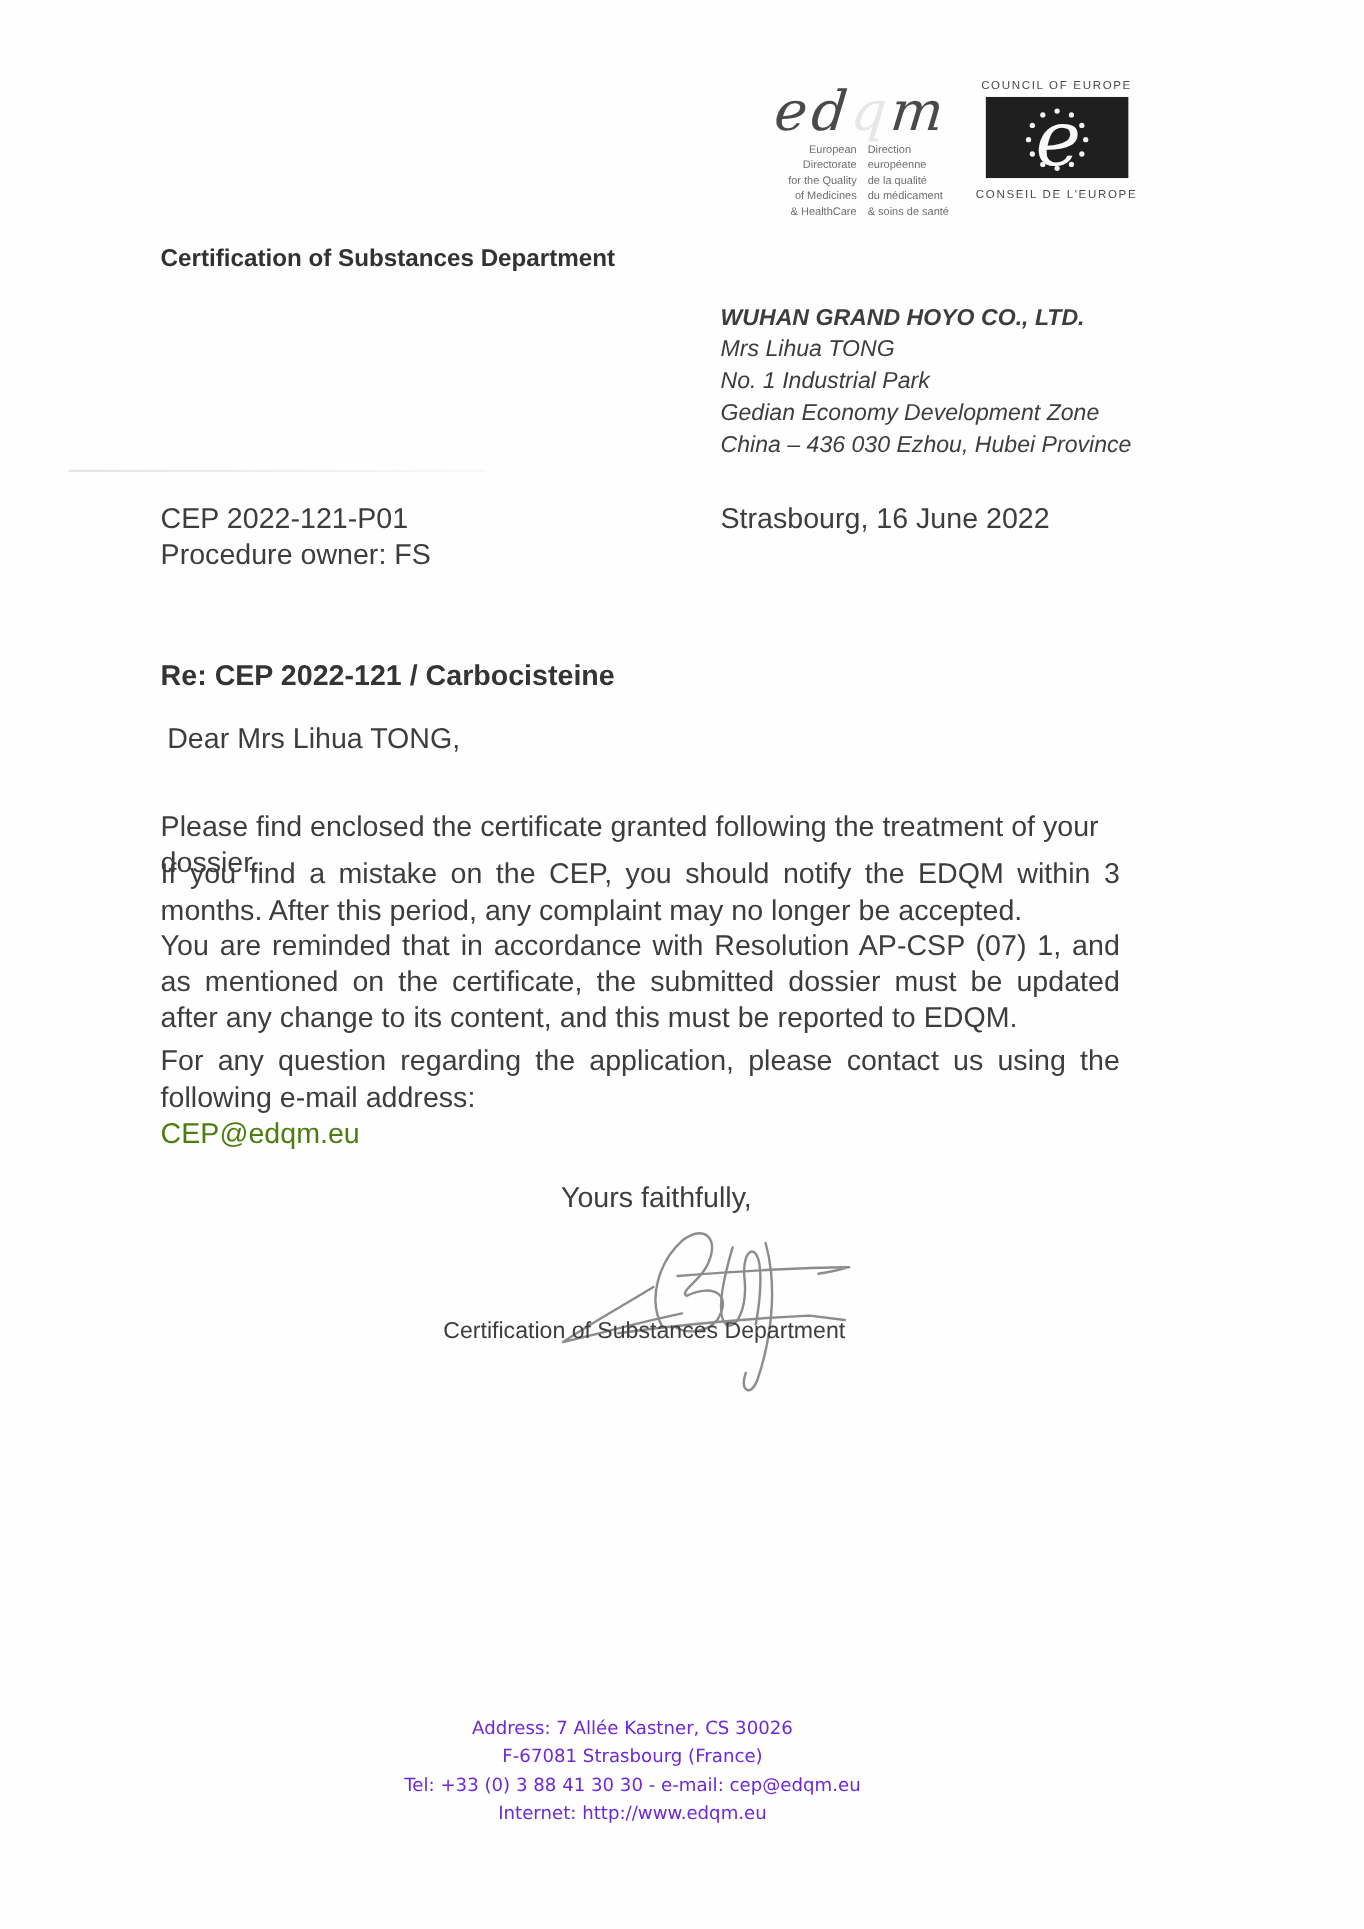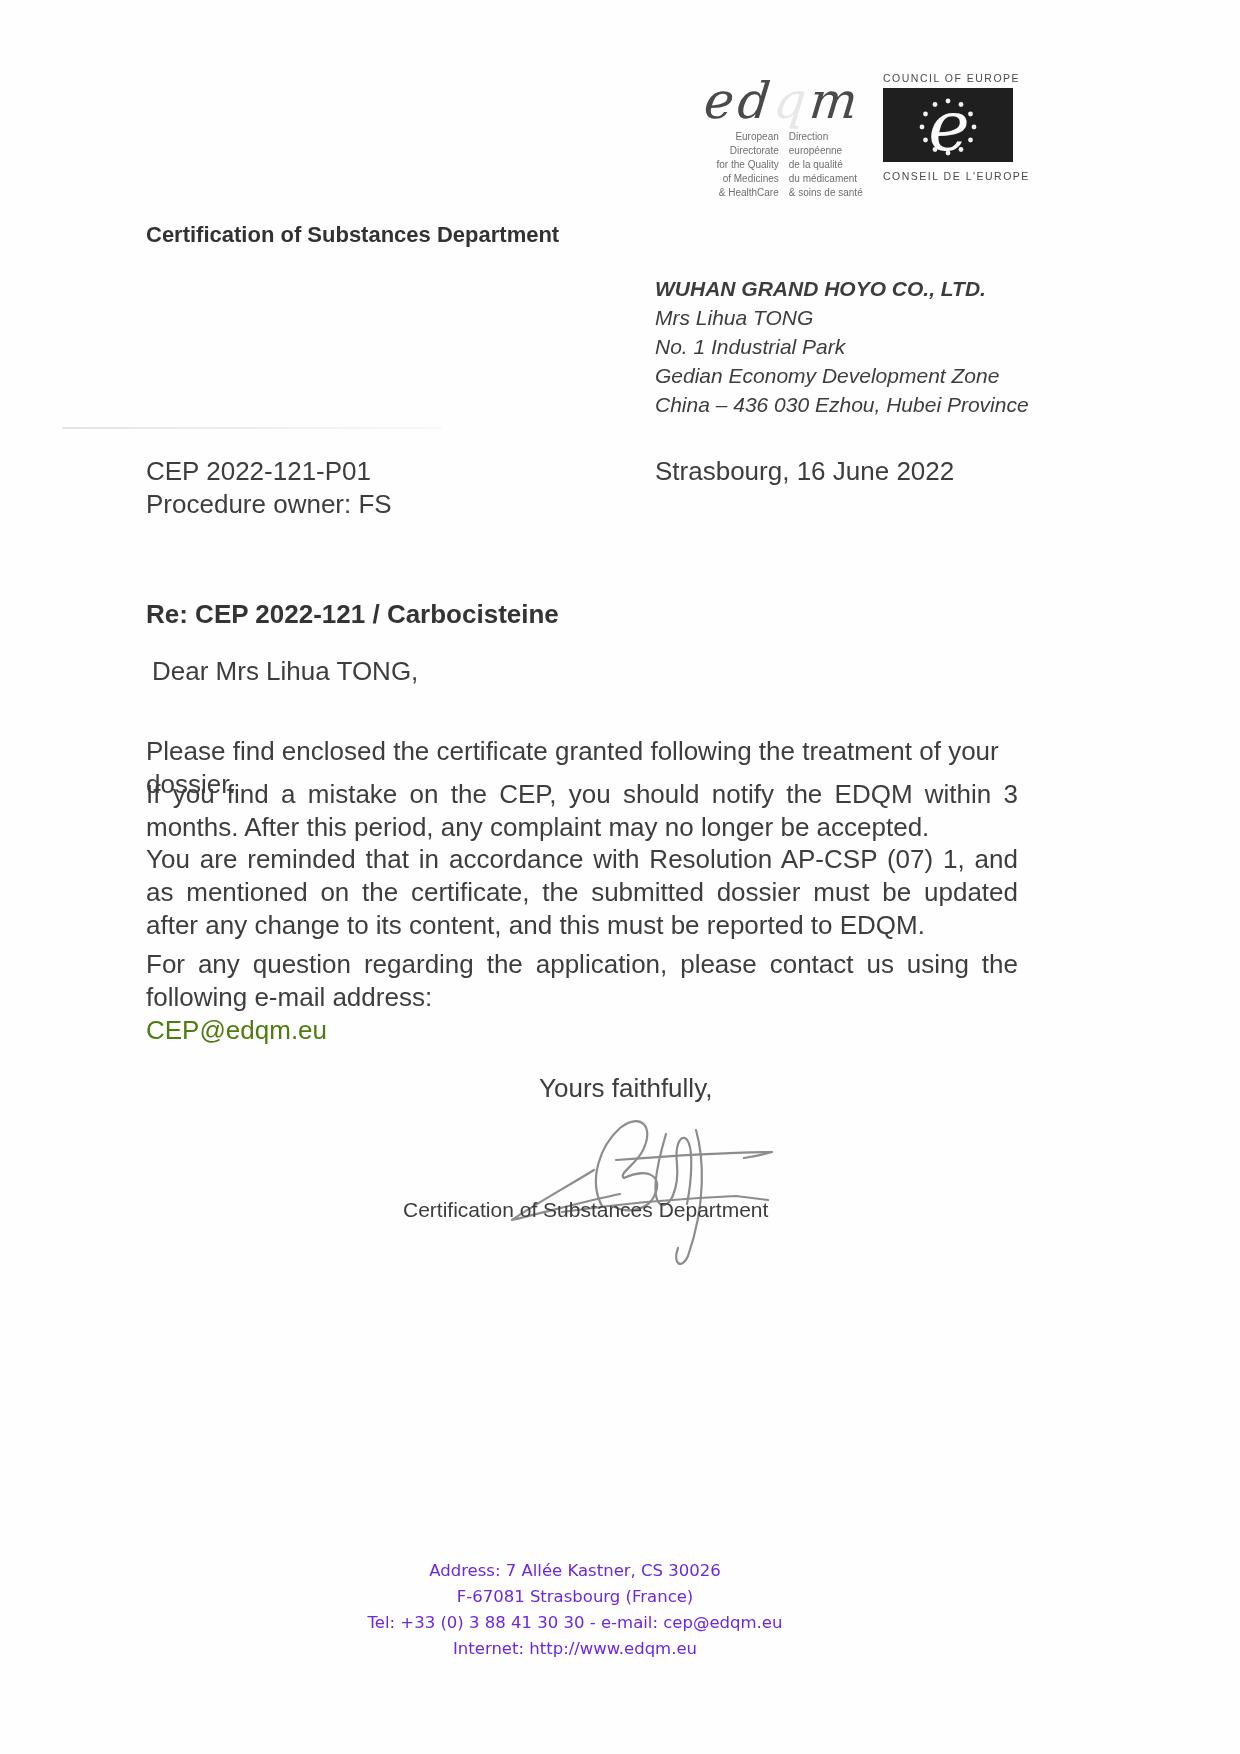--- a/index.html
+++ b/index.html
@@ -27,7 +27,7 @@
   .taglines{display:flex;gap:10px;font-size:10px;line-height:14px;color:#6e6e6e;}
   .tag-en{text-align:right;}
   .tag-fr{text-align:left;}
-  .coe{width:155px;text-align:left;}
+  .coe{width:155px;text-align:center;}
   .coe-label{font-size:10.5px;letter-spacing:1.5px;color:#4a4a4a;white-space:nowrap;}
   .coe-box{margin:4px 0;}
 

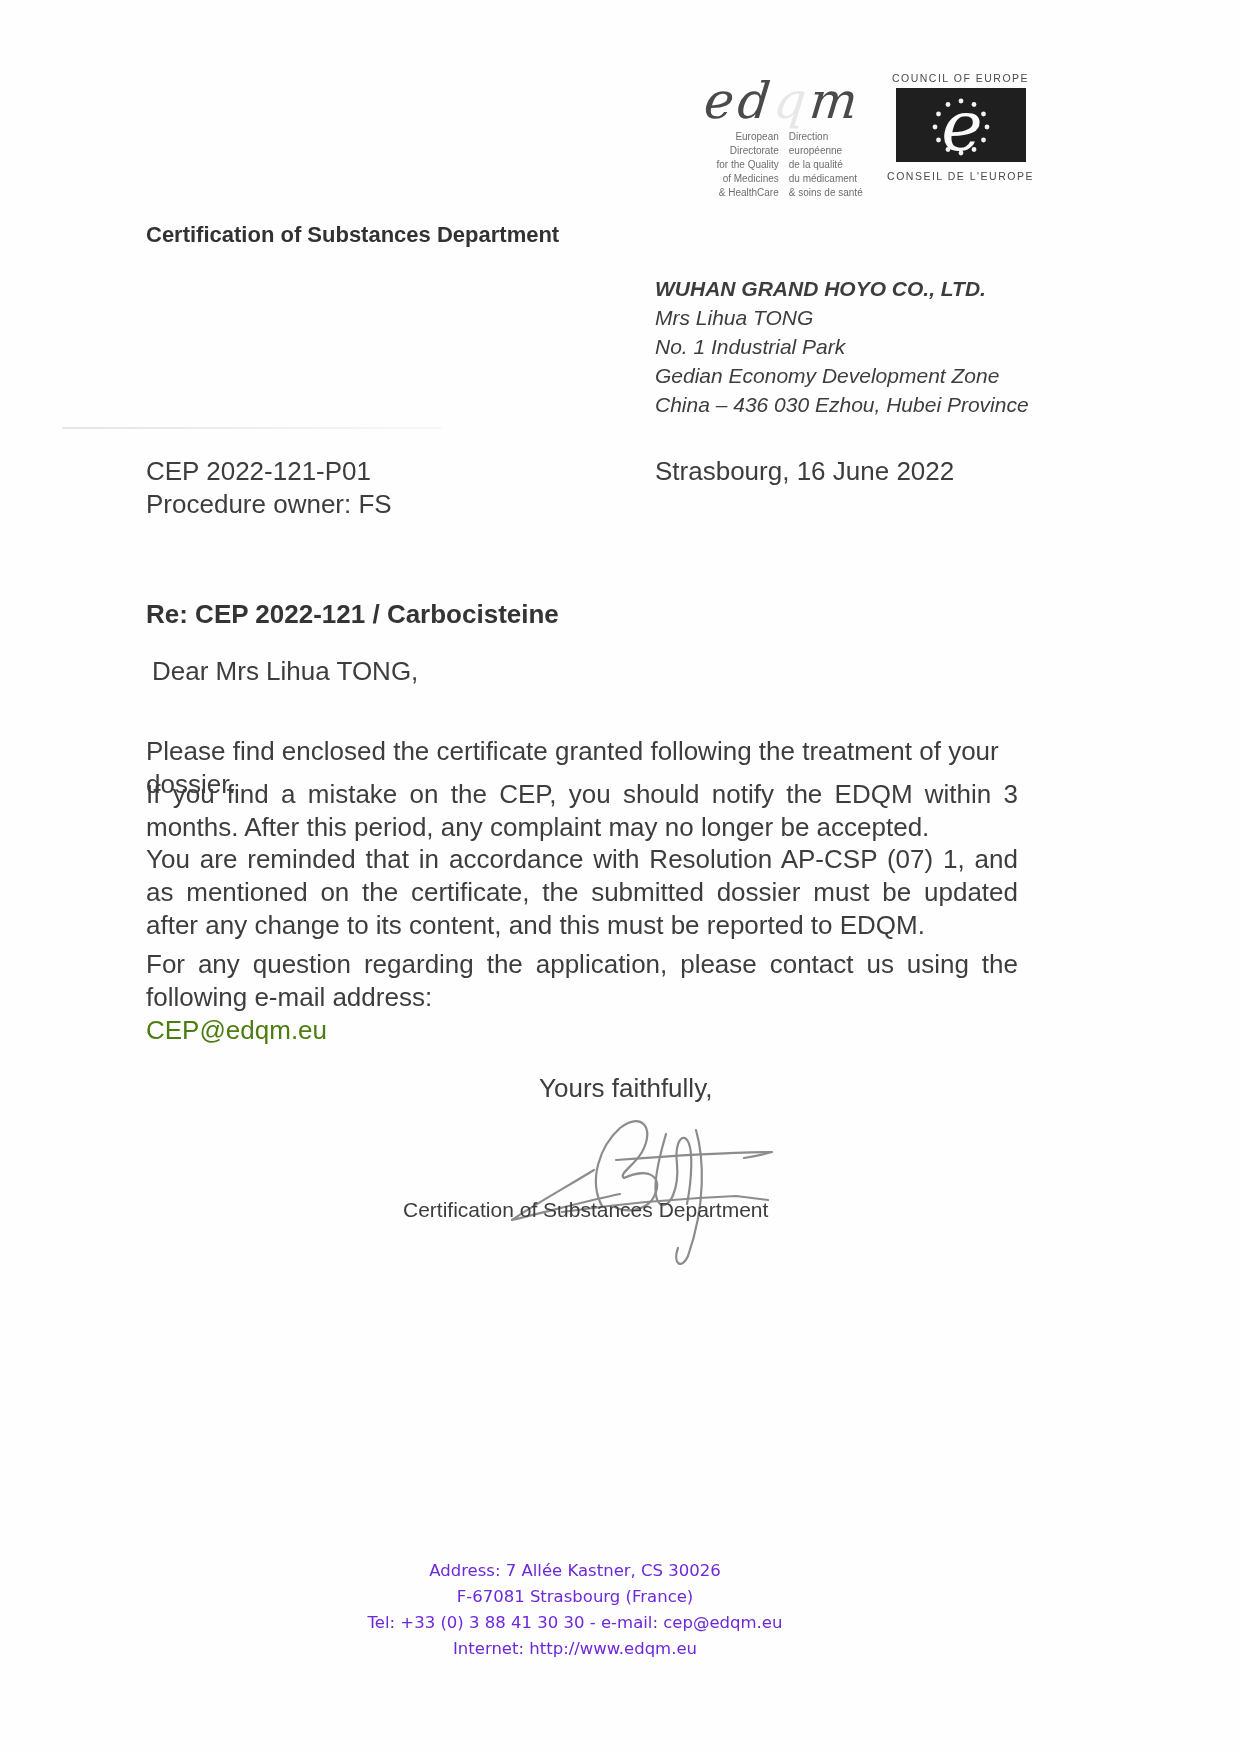--- a/index.html
+++ b/index.html
@@ -129,7 +129,7 @@
     <a class="email-link" style="display:block;">CEP@edqm.eu</a>
   </div>
 
-  <div class="abs body-text" style="left:510px;top:1072px;margin-left:29px;">Yours faithfully,</div>
+  <div class="abs body-text" style="left:510px;top:1072px;">Yours faithfully,</div>
 
   <div class="abs" style="left:498px;top:1108px;">
     <svg width="290" height="160" viewBox="0 0 290 160" fill="none" stroke="#8c8c8c" stroke-width="2.2" stroke-linecap="round" stroke-linejoin="round">

